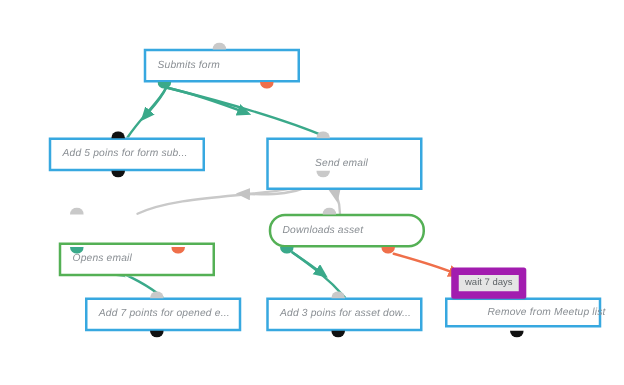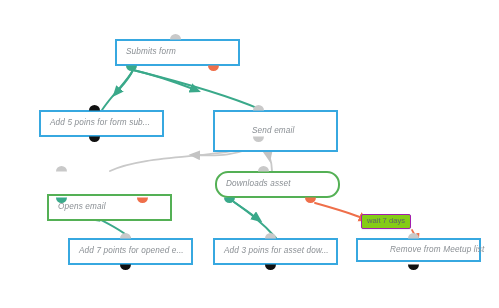--- a/index.html
+++ b/index.html
@@ -64,8 +64,8 @@
   .wait-label {
     position: absolute;
     box-sizing: border-box;
-    background: #84cc16;
-    border: 1px solid #a21caf;
+    background: #e5e5e5;
+    border: 6px solid #a21caf;
     border-radius: 2px;
     font-size: 7.6px;
     color: #5d6266;

